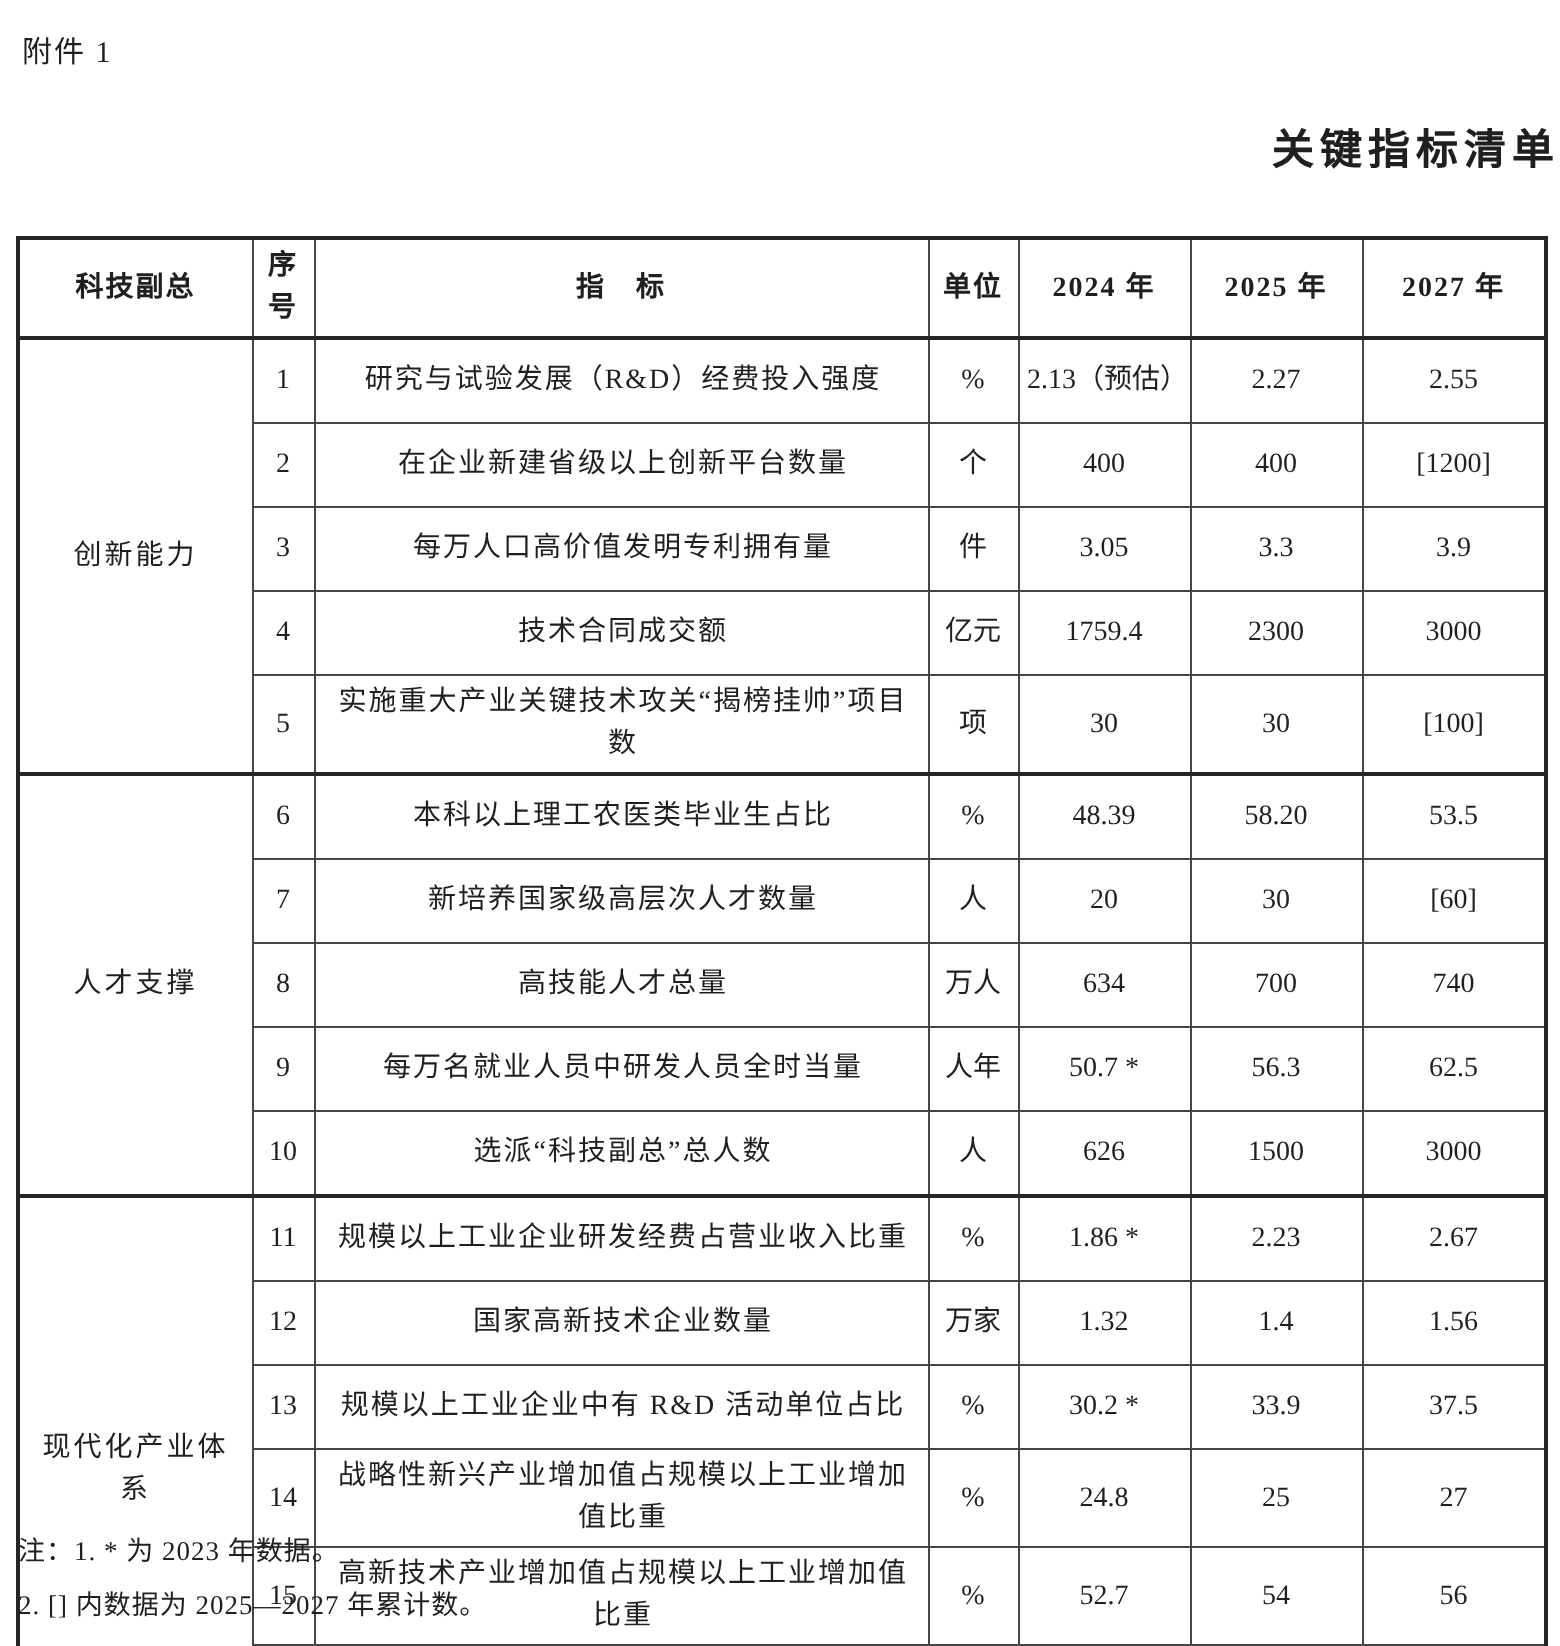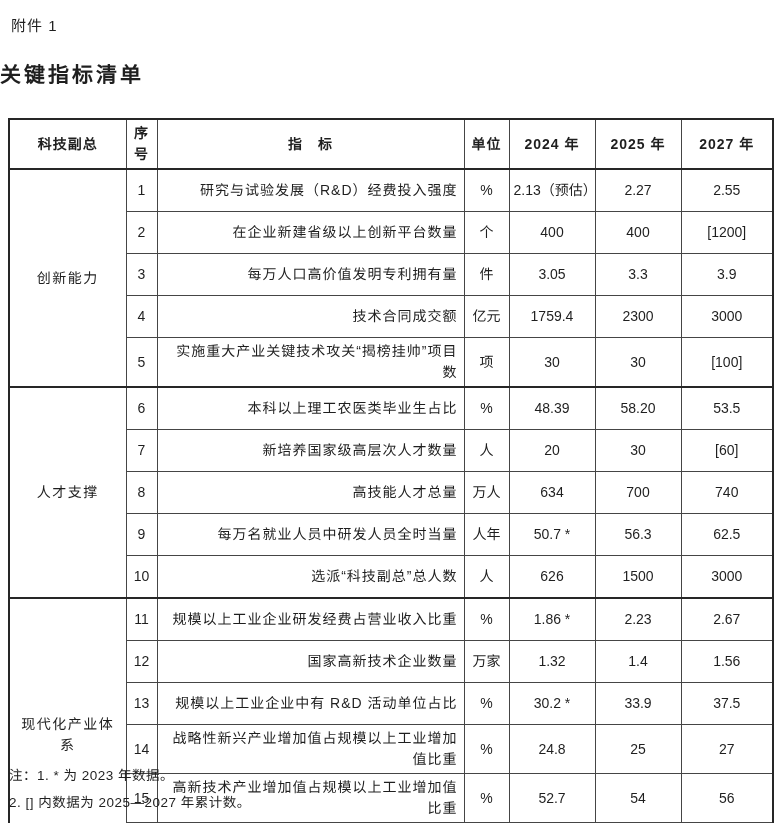--- a/index.html
+++ b/index.html
@@ -12,7 +12,7 @@
     width: 780px;
     height: 823px;
     background: #ffffff;
-    font-family: Liberation Sans, sans-serif;
+    font-family: Liberation Serif, serif;
     color: #1f1f1f;
     overflow: hidden;
   }

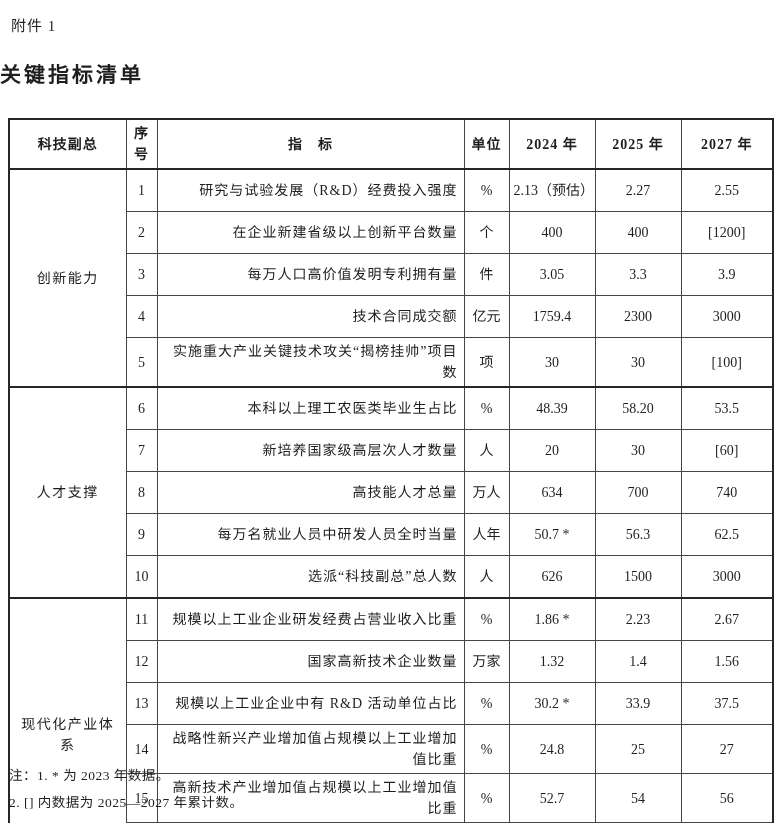--- a/index.html
+++ b/index.html
@@ -28,7 +28,7 @@
     top: 58px;
     left: 0;
     width: 100%;
-    text-align: left;
+    text-align: right;
     font-size: 21px;
     font-weight: bold;
     letter-spacing: 3px;

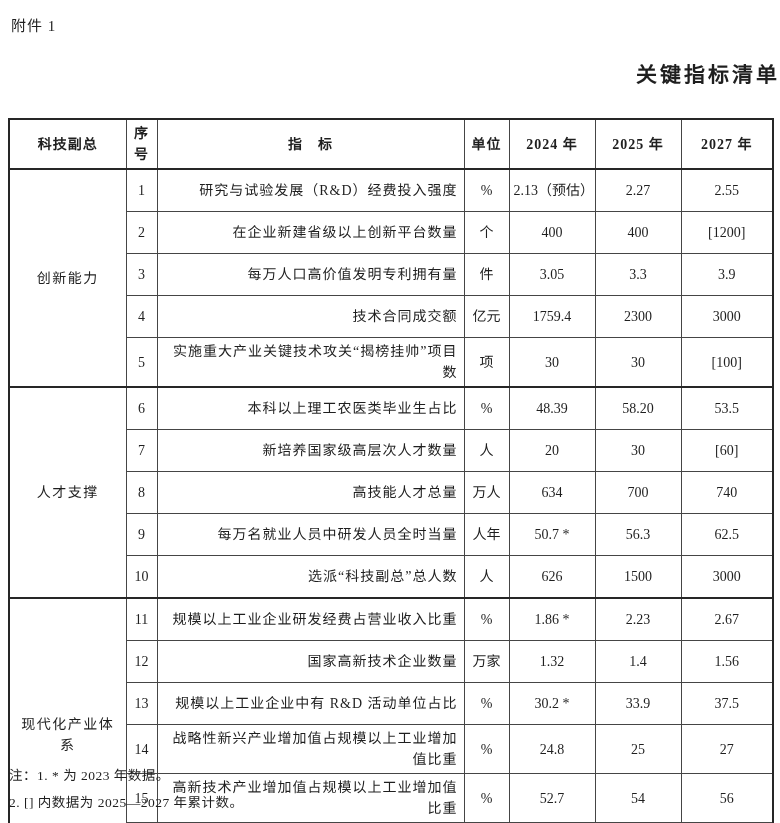--- a/index.html
+++ b/index.html
@@ -62,7 +62,7 @@
     height: 35px;
   }
   table.indicators td.indicator {
-    text-align: right;
+    text-align: center;
     padding-left: 8px;
     padding-right: 6px;
     letter-spacing: 1px;

